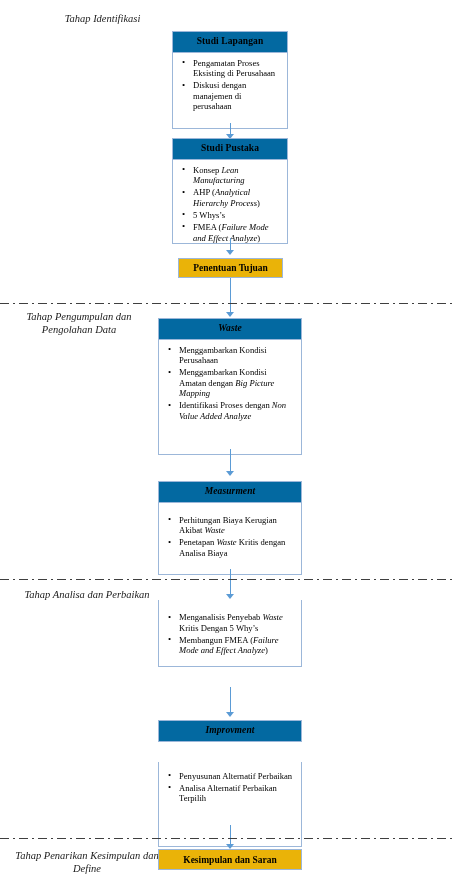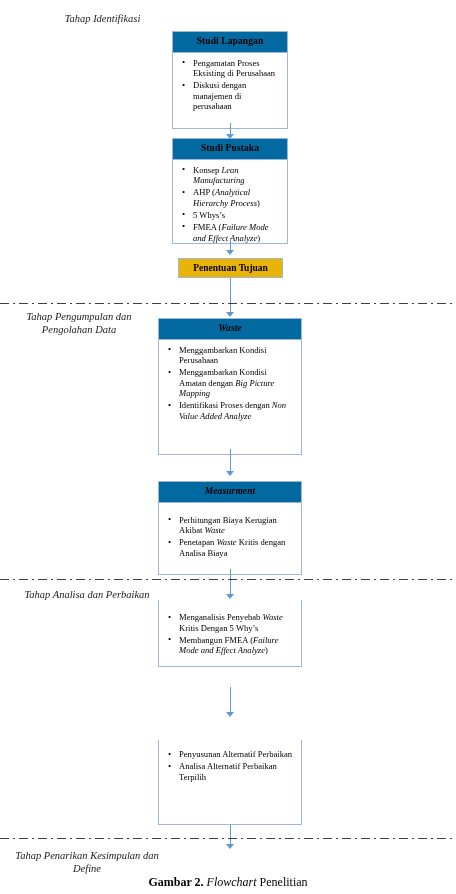--- a/index.html
+++ b/index.html
@@ -208,6 +208,7 @@
   <div class="arrow" style="left:226px;top:712px;"></div>
 
   <div class="node" style="left:158px;top:720px;width:144px;">
+    <div class="node-head ital">Improvment</div>
     <div class="node-body" style="height:85px;margin-top:20px;">
       <ul class="bullets" style="padding-top:4px;">
         <li><span>Penyusunan Alternatif Perbaikan</span></li>

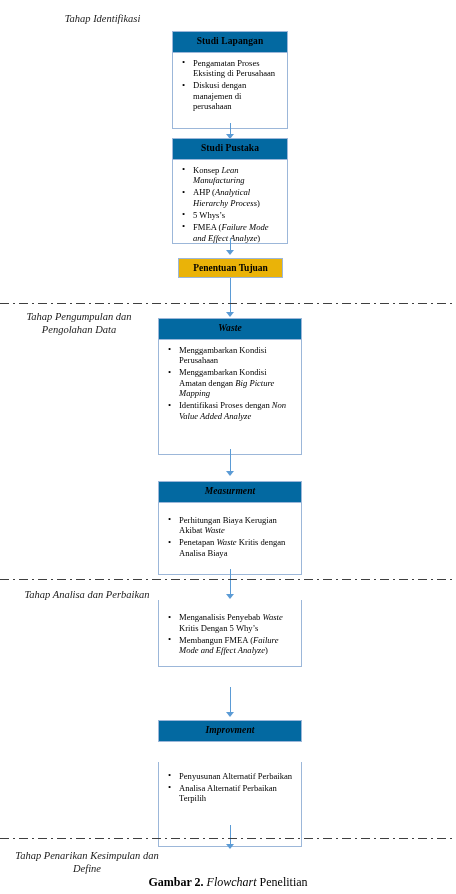--- a/index.html
+++ b/index.html
@@ -222,6 +222,9 @@
 
   <div class="divider" style="top:838px;"></div>
 
+  <div class="node-solo" style="position:absolute;left:158px;top:849px;width:144px;height:21px;">
+    <span>Kesimpulan dan Saran</span>
+  </div>
 
   <div class="caption" style="top:875px;">
     <b>Gambar 2.</b>

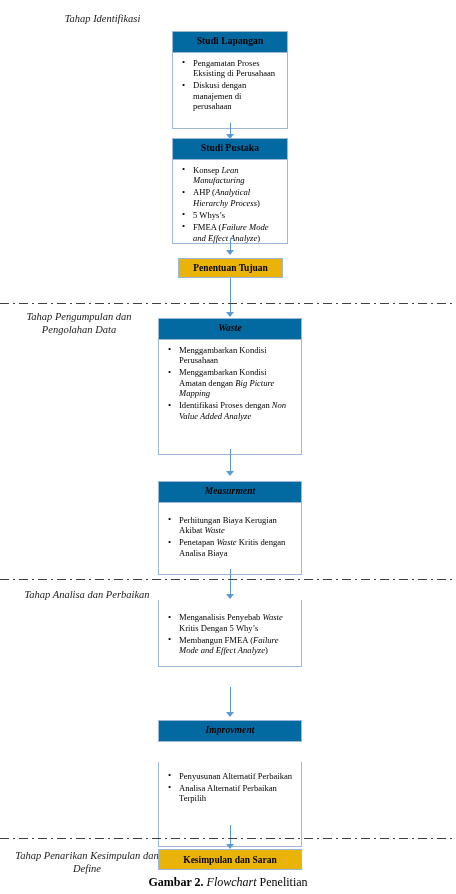--- a/index.html
+++ b/index.html
@@ -226,11 +226,6 @@
     <span>Kesimpulan dan Saran</span>
   </div>
 
-  <div class="caption" style="top:875px;">
-    <b>Gambar 2.</b>
-    <i>Flowchart</i>
-    <span>Penelitian</span>
-  </div>
 
 </div>
 

